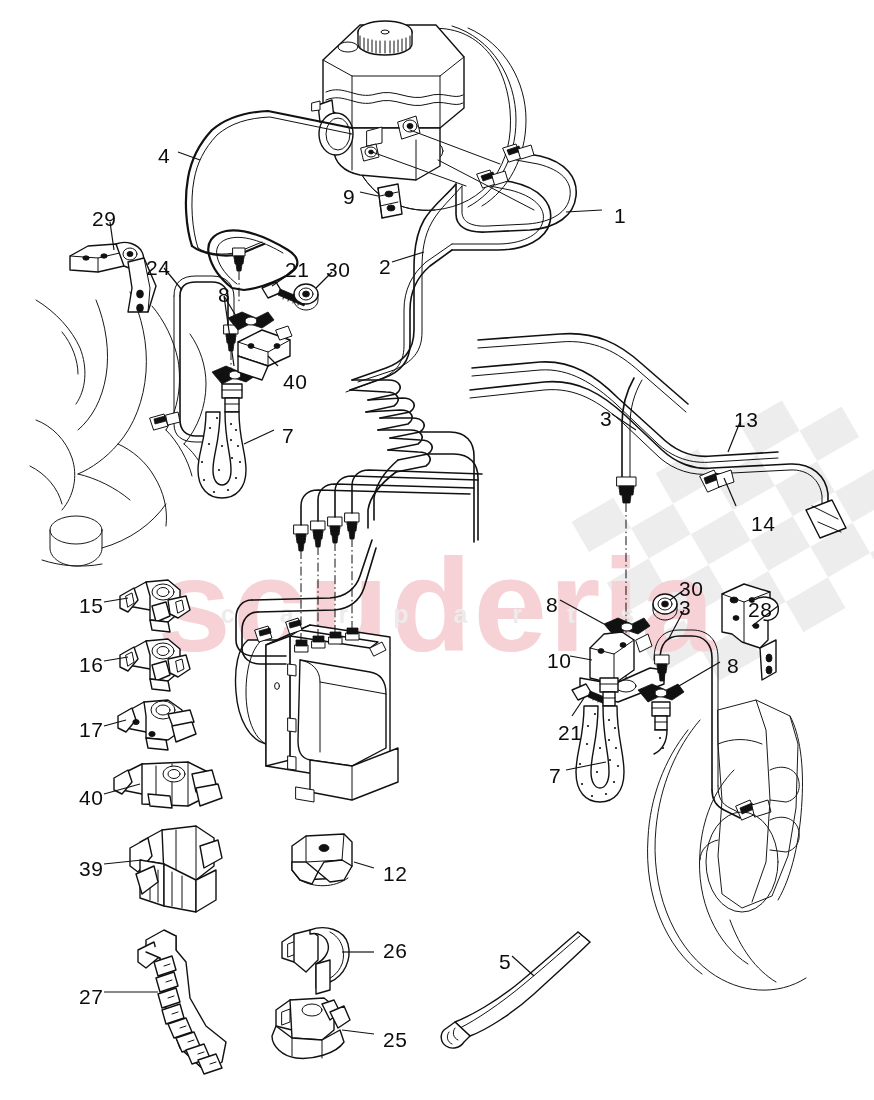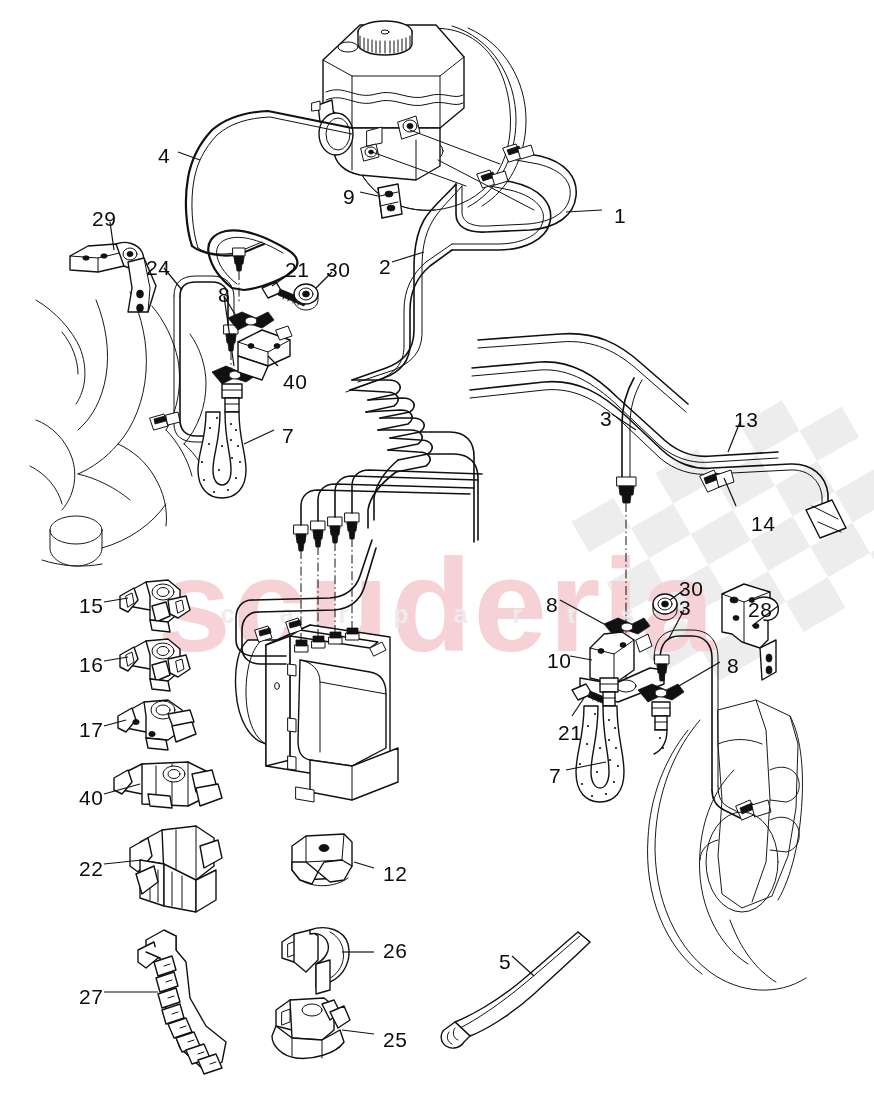--- a/index.html
+++ b/index.html
@@ -827,7 +827,7 @@
   <div class="cal" style="left:79px;top:787px">40</div>
   <div class="cal" style="left:285px;top:259px">21</div>
   <div class="cal" style="left:558px;top:722px">21</div>
-  <div class="cal" style="left:79px;top:858px">22</div>
+  <div class="cal" style="left:79px;top:858px">39</div>
   <div class="cal" style="left:283px;top:371px">40</div>
   <div class="cal" style="left:146px;top:257px">24</div>
   <div class="cal" style="left:383px;top:1029px">25</div>

